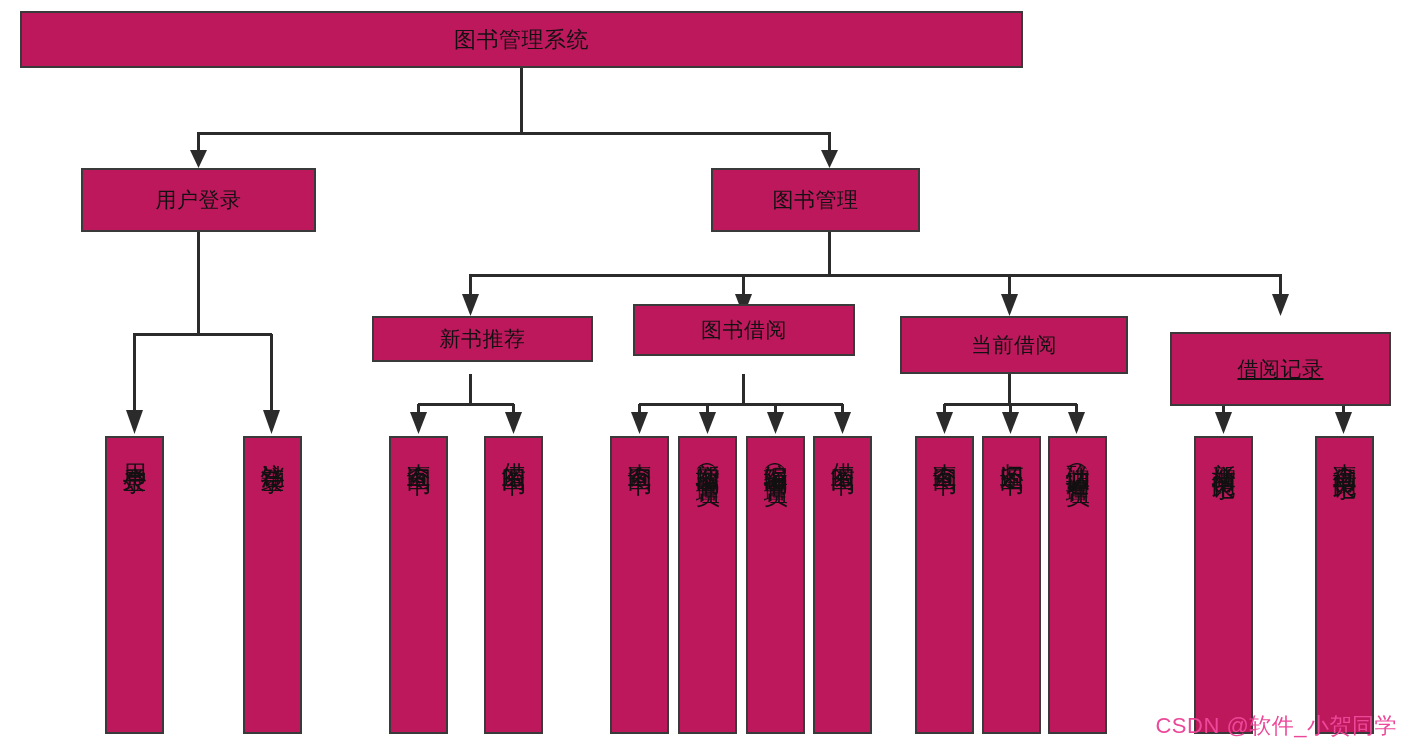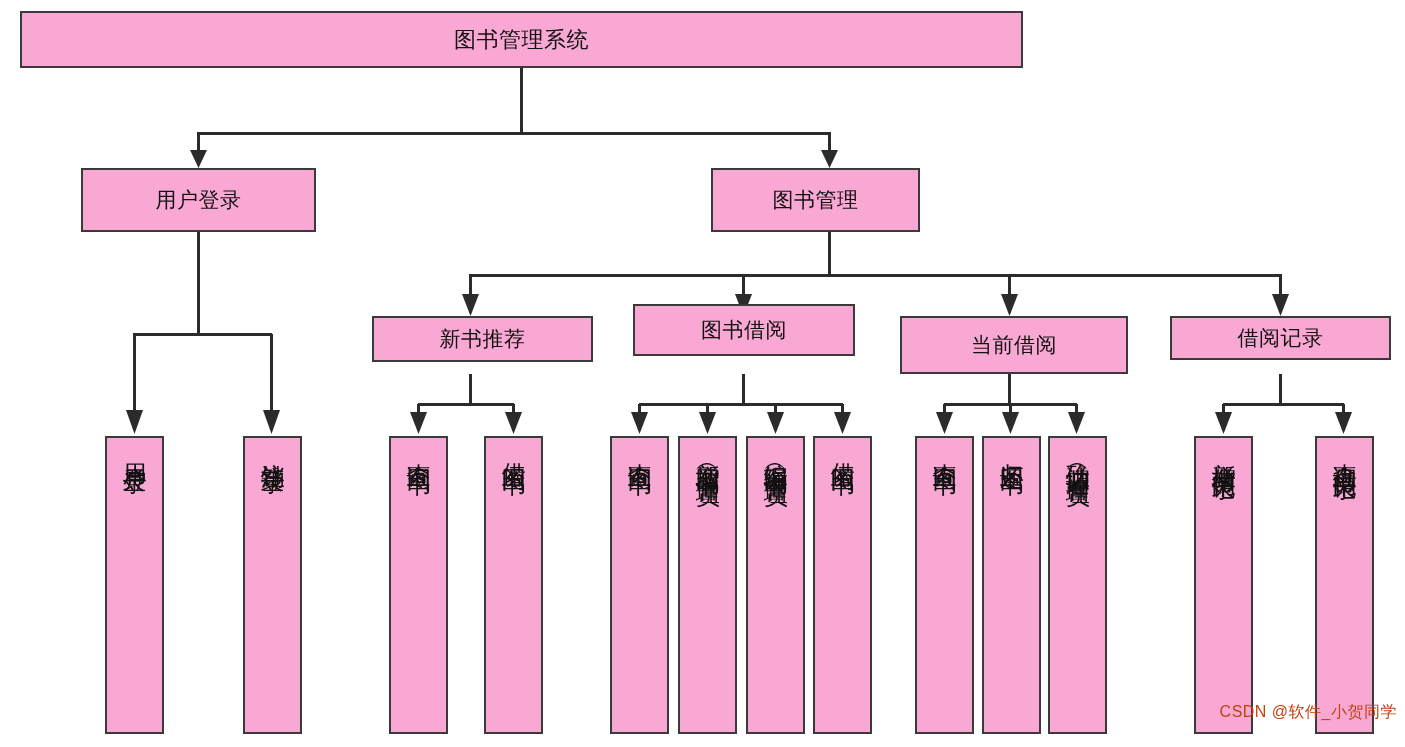--- a/index.html
+++ b/index.html
@@ -35,7 +35,7 @@
   .node{
     position:absolute;
     box-sizing:border-box;
-    background:#f9a8d4;
+    background:#be185d;
     border:2.5px solid #3a3a3a;
     display:flex;
     align-items:center;

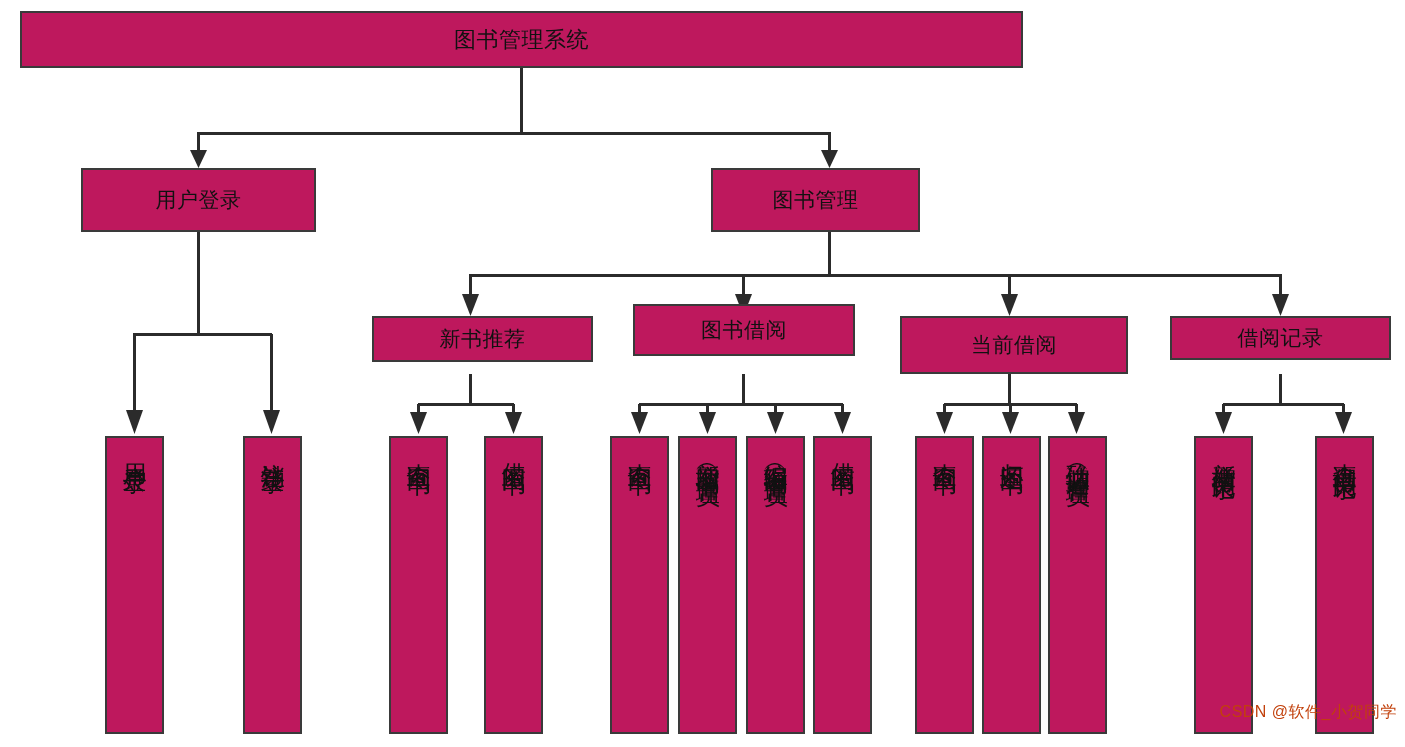--- a/index.html
+++ b/index.html
@@ -174,7 +174,7 @@
     <span class="lbl">当前借阅</span>
   </div>
 
-  <div class="node h-node" style="left:1170px; top:316px; width:221px; height:44px;">
+  <div class="node h-node" style="left:1170px; top:332px; width:221px; height:74px;text-decoration:underline;">
     <span class="lbl">借阅记录</span>
   </div>
 

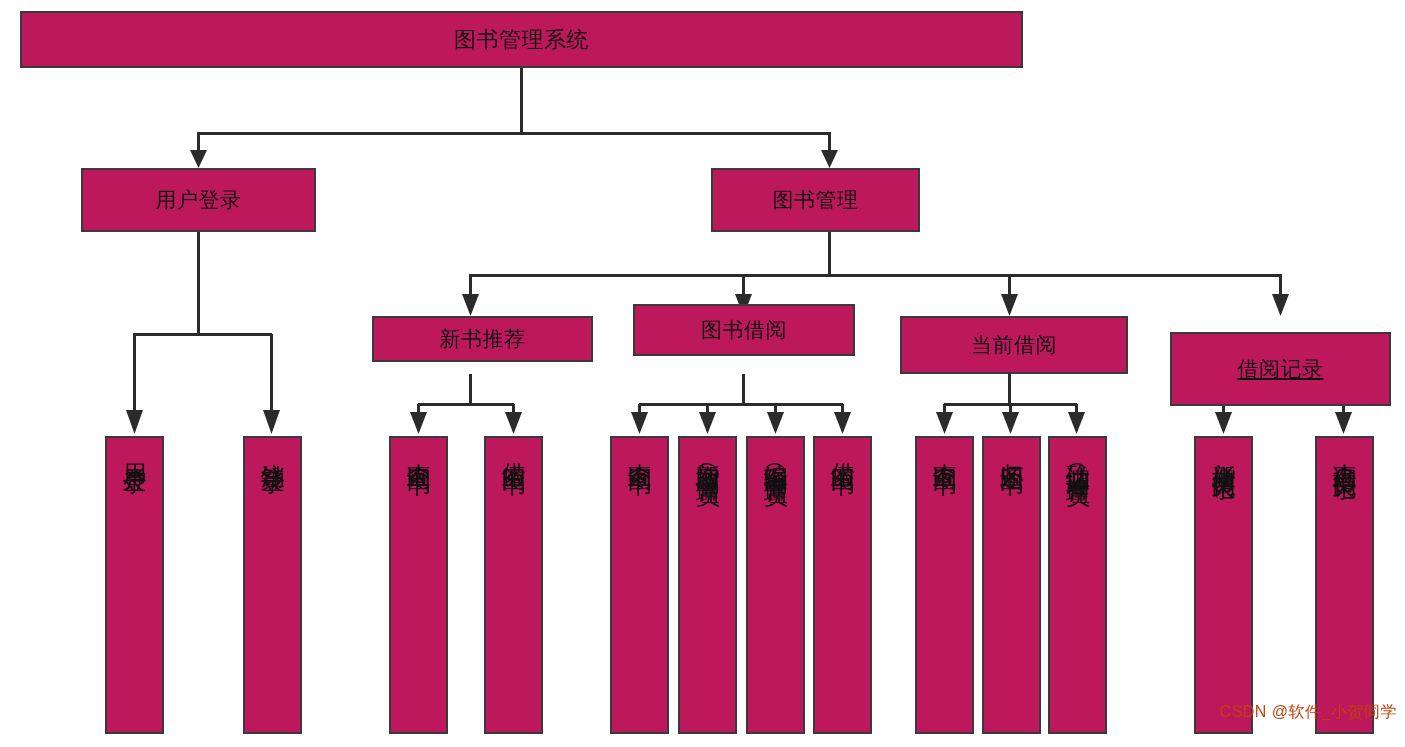--- a/index.html
+++ b/index.html
@@ -73,9 +73,9 @@
   #watermark{
     position:absolute;
     right:8px;
-    bottom:24px;
-    font-size:16px;
-    color:#c2410c;
+    bottom:6px;
+    font-size:22px;
+    color:#ec4899;
     letter-spacing:0.5px;
     white-space:nowrap;
     z-index:5;

